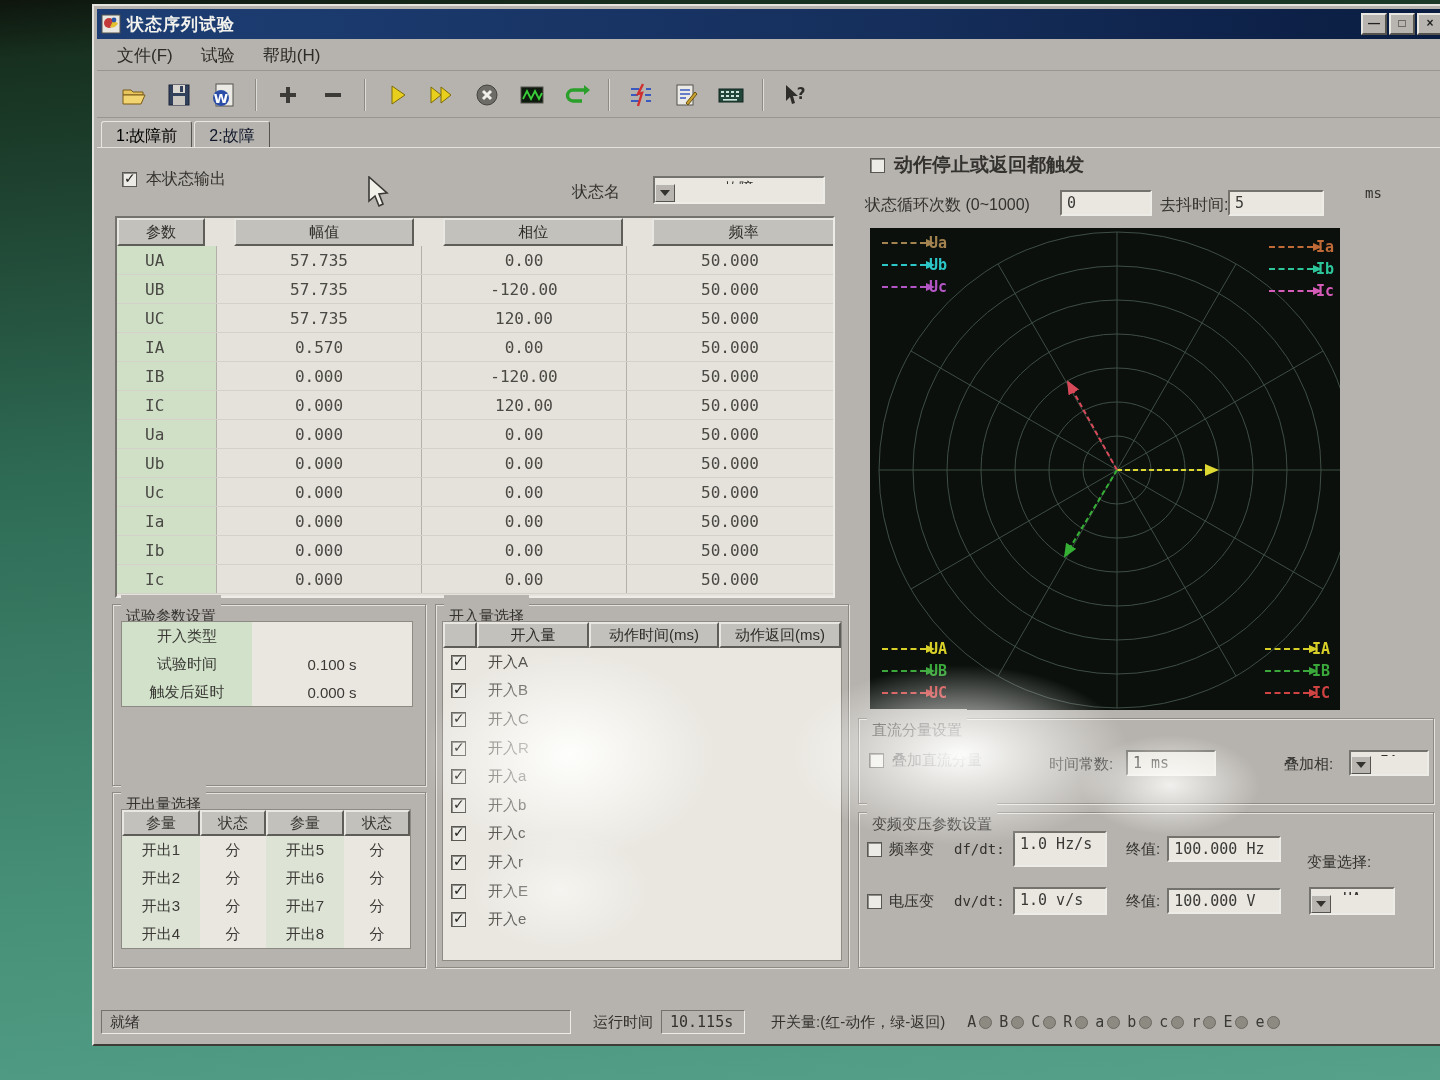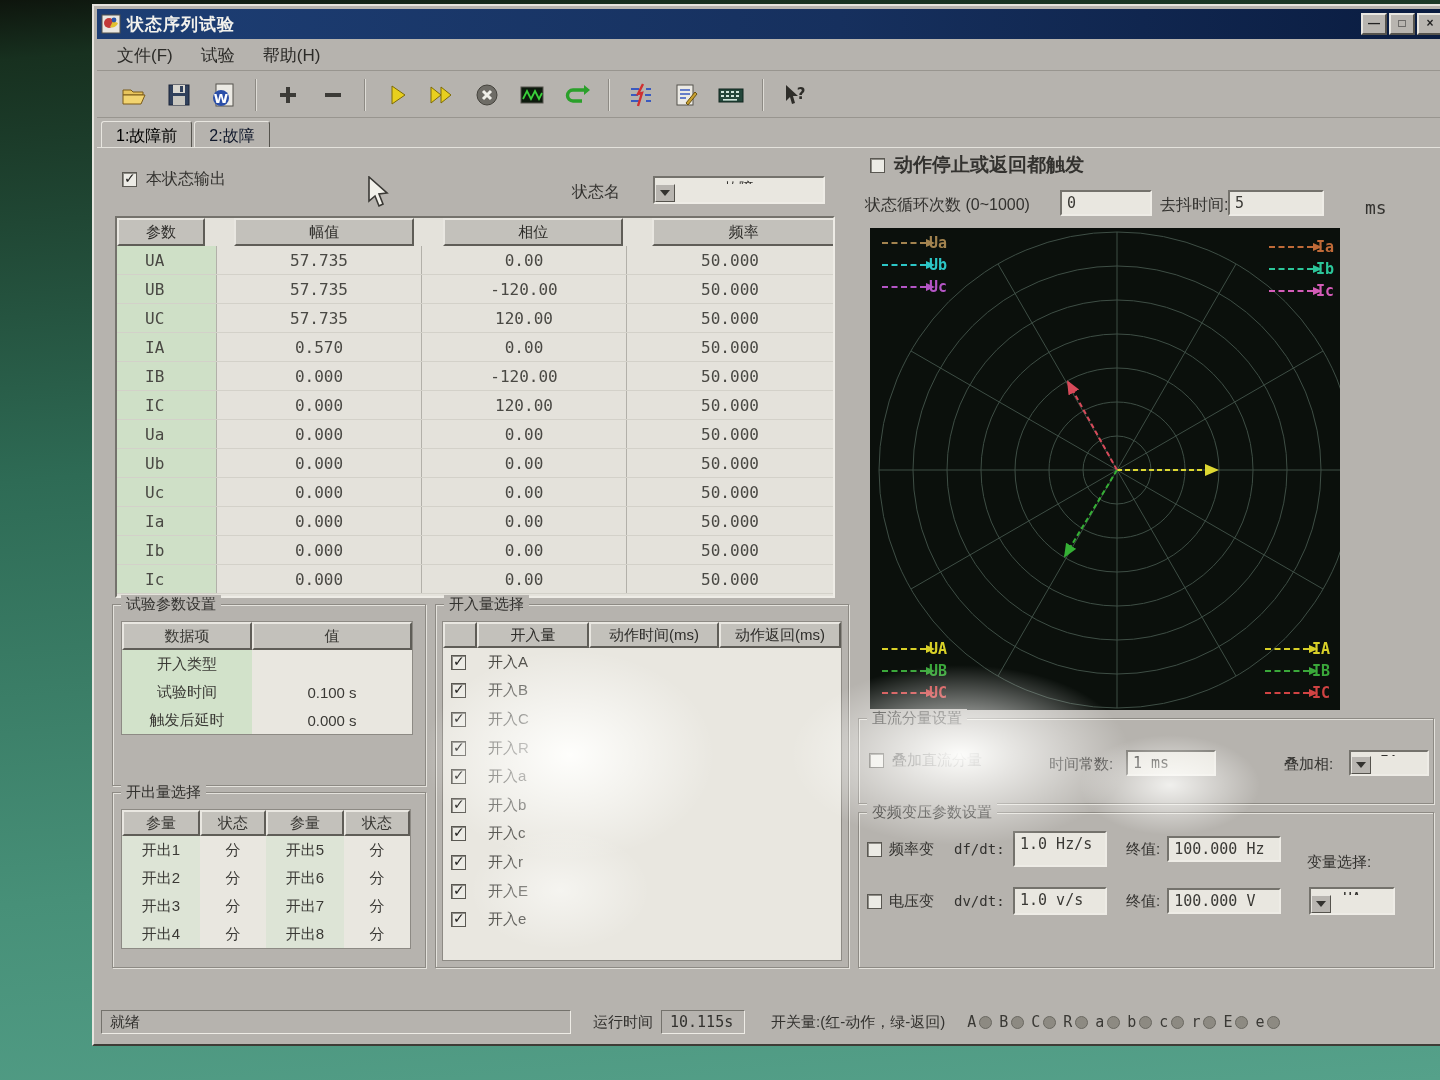--- a/index.html
+++ b/index.html
@@ -356,7 +356,7 @@
     <div class="field mono" style="position:absolute; left:966px; top:184px; width:92px; height:26px;">0</div>
     <label class="lbl" style="position:absolute; left:1066px; top:189px; font-size:16px;">去抖时间:</label>
     <div class="field mono" style="position:absolute; left:1134px; top:184px; width:96px; height:26px;">5</div>
-    <label class="lbl mono" style="position:absolute; left:1271px; top:191px; font-size:18px;">ms</label>
+    <label class="lbl mono" style="position:absolute; left:1271px; top:179px; font-size:14px;">ms</label>
 
     <div class="phasor">
       <svg width="470" height="482" viewBox="0 0 470 482">

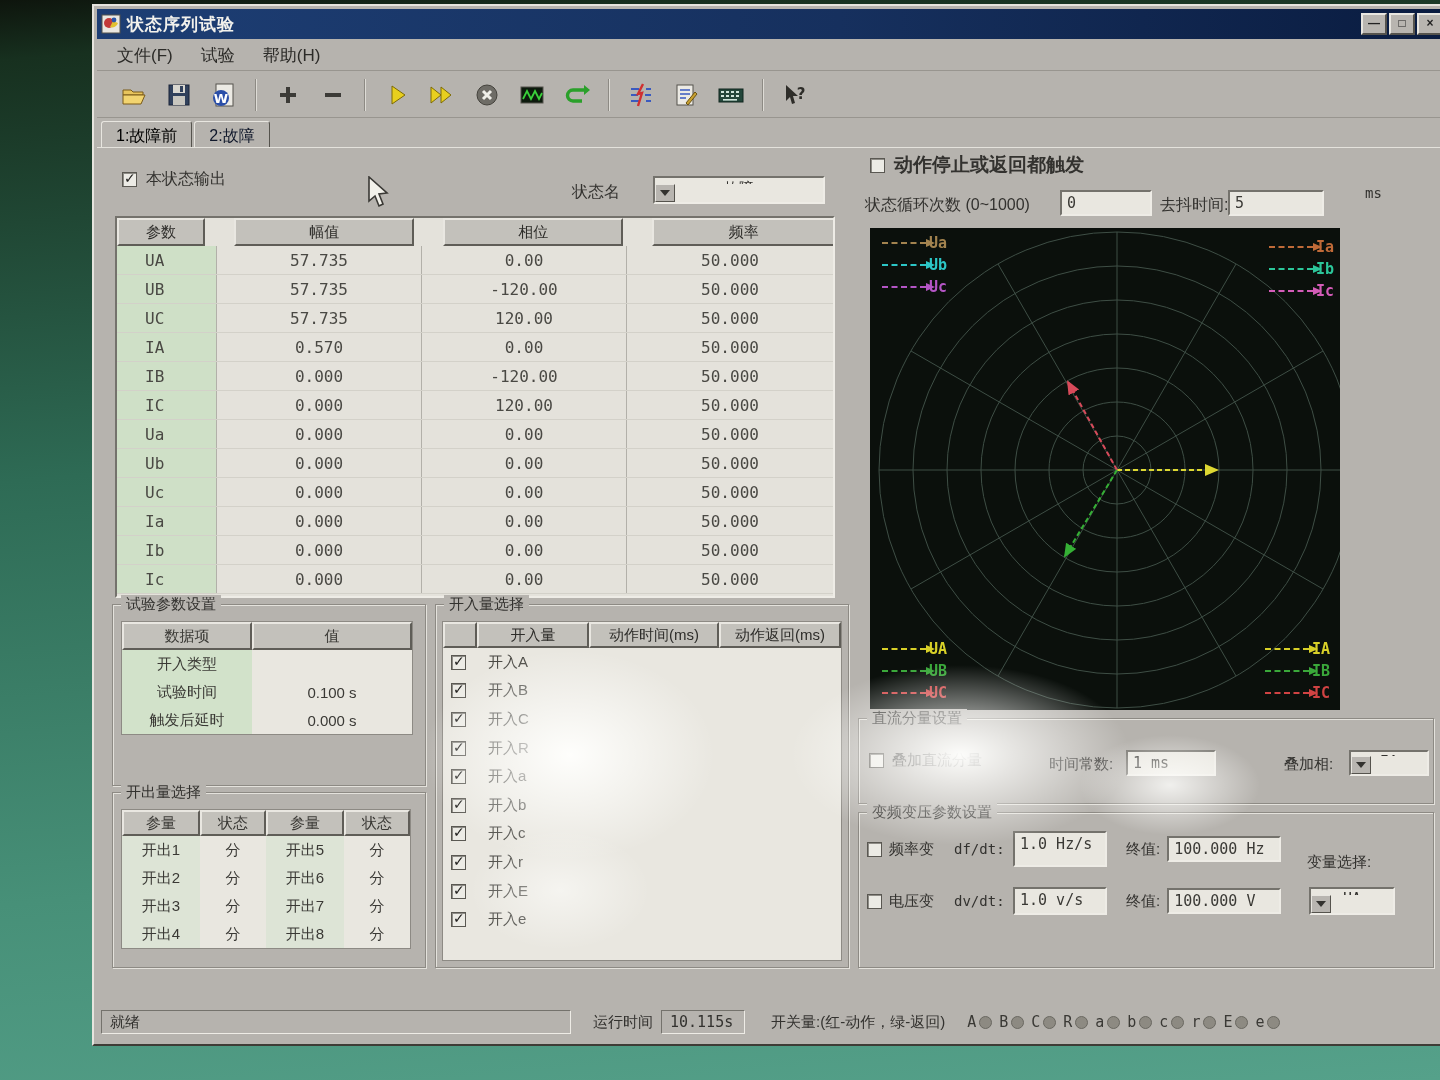--- a/index.html
+++ b/index.html
@@ -51,7 +51,7 @@
     display:flex; align-items:center; justify-content:center; }
   .combo .drop::after { content:""; border:5px solid transparent; border-top:6px solid #33322f; margin-top:5px; }
   .group { position:absolute; border:1px solid #8d8a84; box-shadow:inset 1px 1px 0 #e4e2dc, 1px 1px 0 #e4e2dc; }
-  .group-title { position:absolute; top:-10px; left:8px; background:#b6b3ae; padding:0 5px; font-size:15px; color:#33322f; }
+  .group-title { position:absolute; top:-10px; left:8px; background:#b6b3ae; padding:12px 5px; font-size:15px; color:#33322f; }
   .th { background:#c3c1bb; border:2px solid; border-color:#e9e7e1 #5f5d57 #5f5d57 #e9e7e1;
     font-size:15px; color:#2e2d2a; display:flex; align-items:center; justify-content:center; }
   label.lbl { font-size:15px; color:#33322f; }

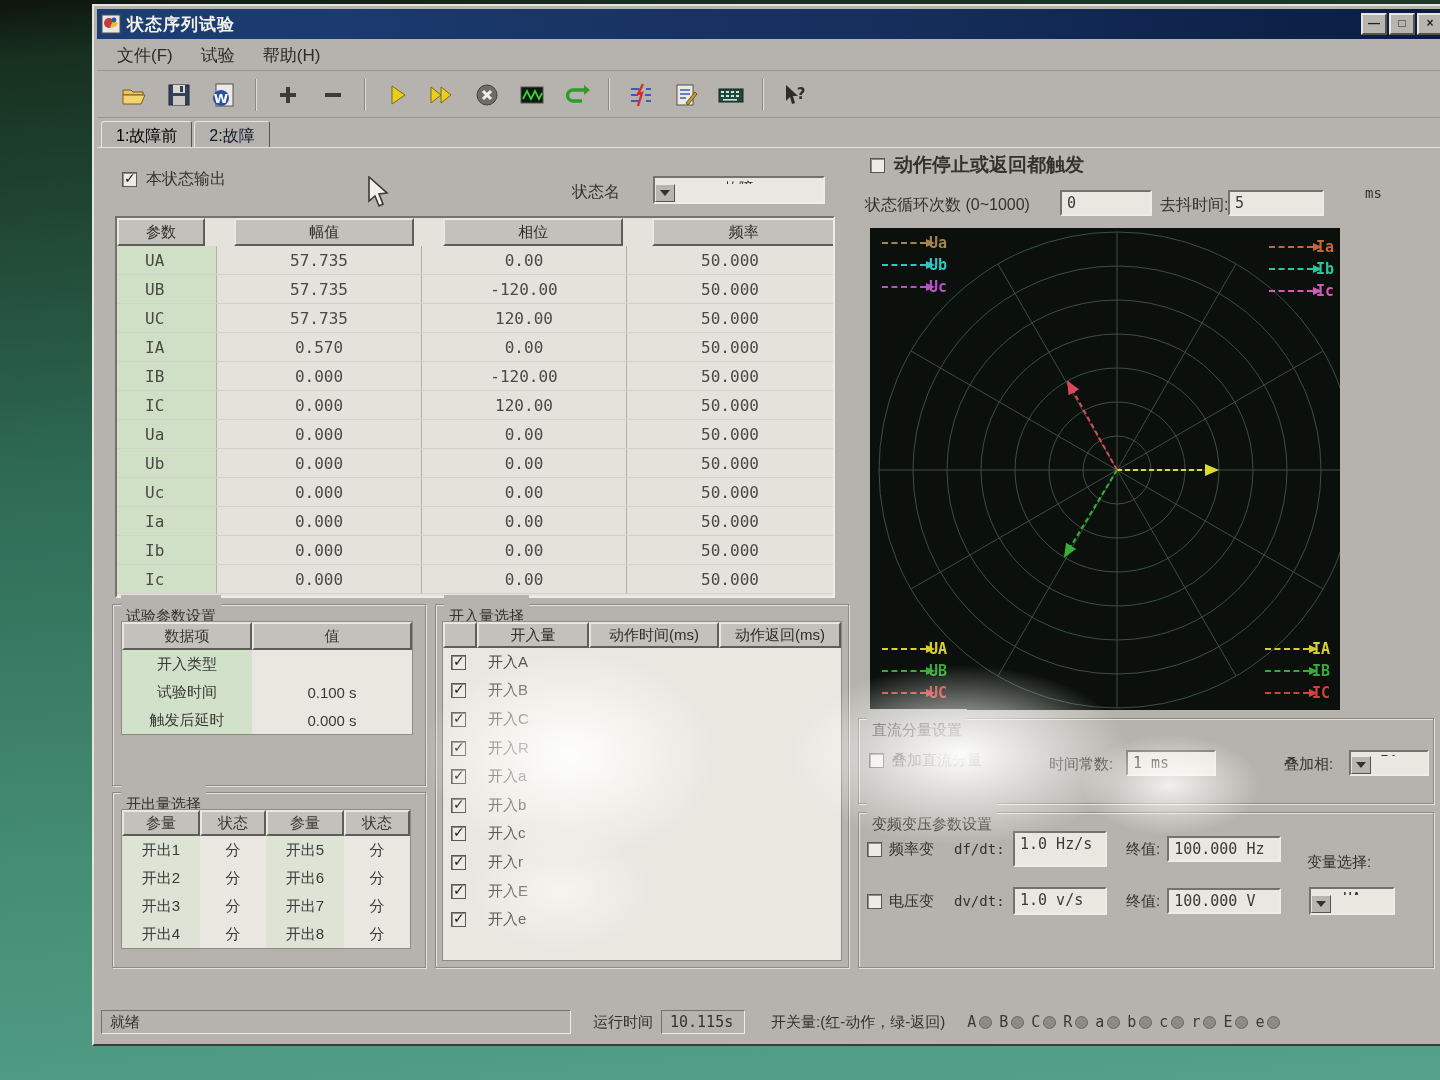--- a/index.html
+++ b/index.html
@@ -455,10 +455,6 @@
     <div class="group" style="left:18px; top:598px; width:314px; height:182px;">
       <span class="group-title">试验参数设置</span>
       <div class="stable" style="left:8px; top:16px; width:292px;">
-        <div class="srow">
-          <div class="th scell" style="width:130px;">数据项</div>
-          <div class="th scell" style="width:160px;">值</div>
-        </div>
         <div>
 
 

